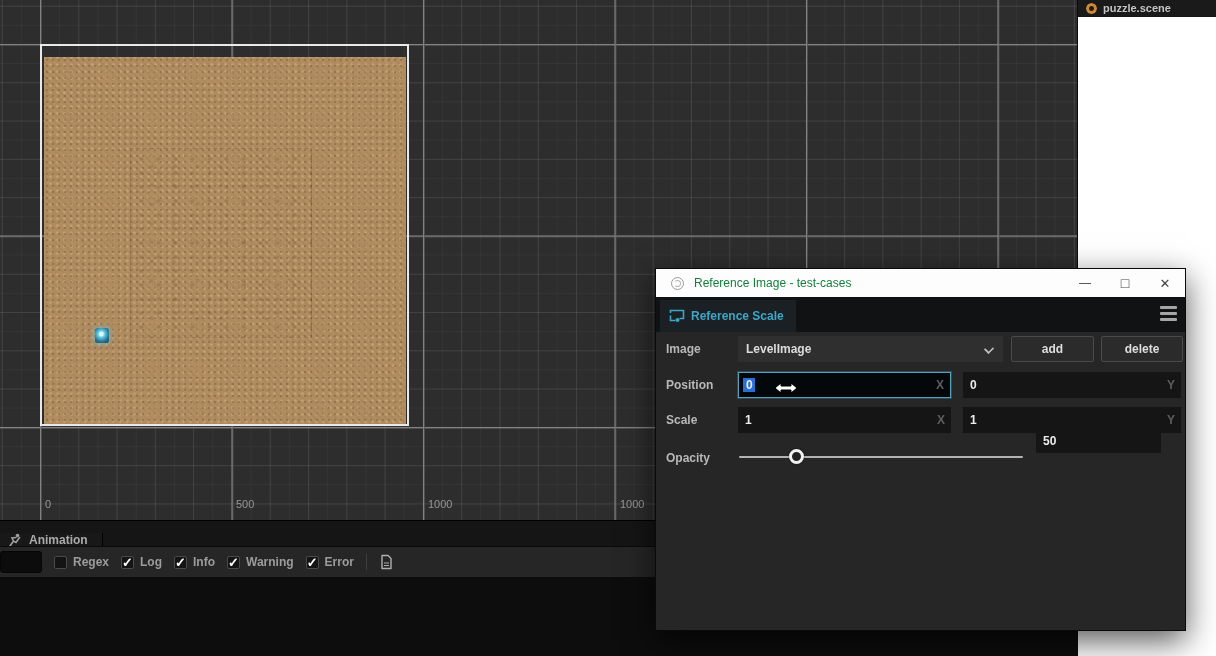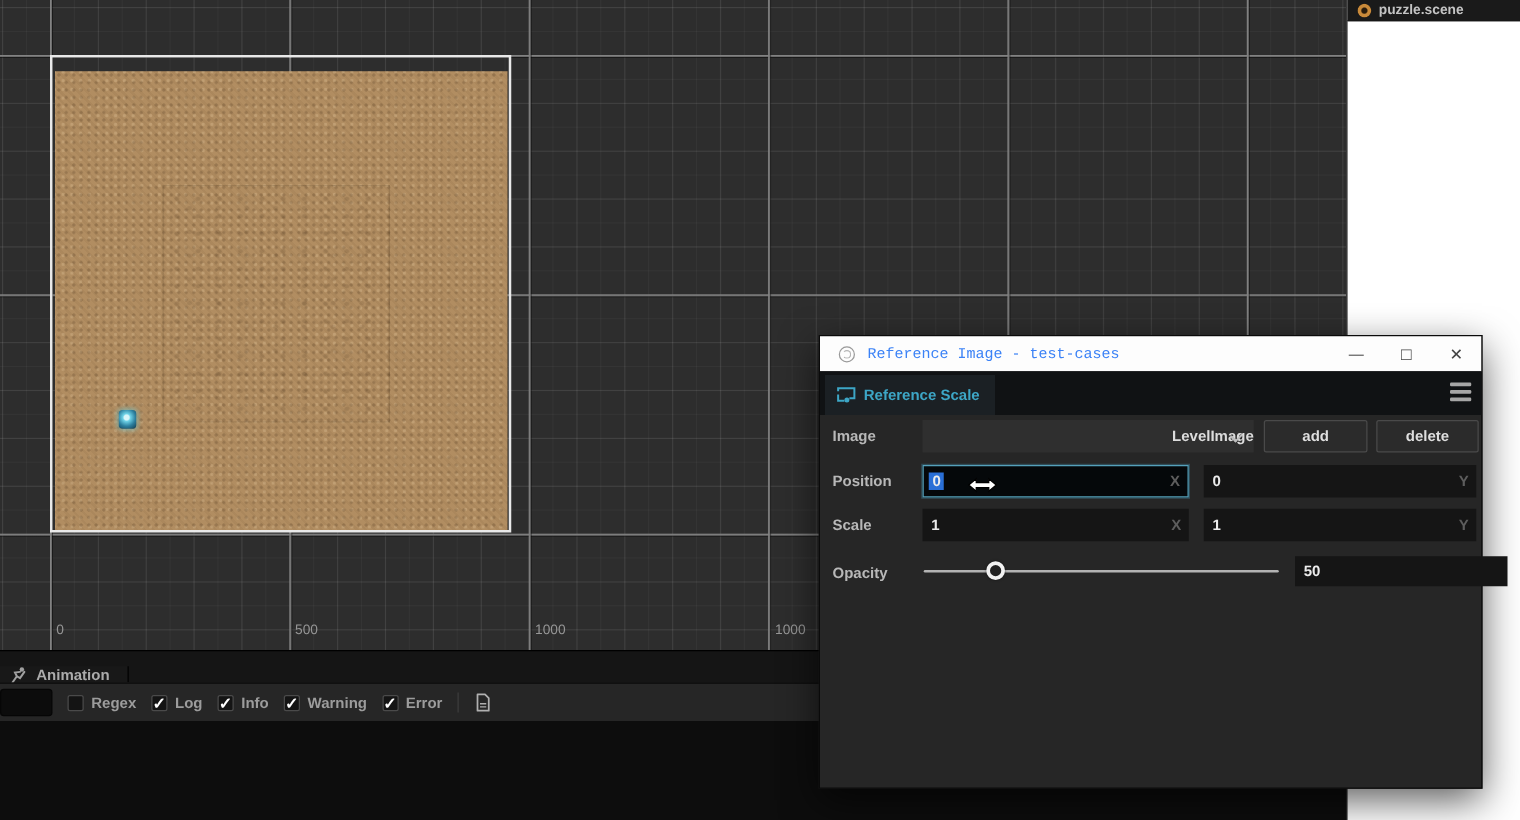--- a/index.html
+++ b/index.html
@@ -77,7 +77,7 @@
     position:relative;}
   #dlg-title-icon::after{content:"";position:absolute;left:2px;top:2px;width:5px;height:5px;
     border-radius:50%;border:1.5px solid #b5b5b5;border-left-color:transparent;}
-  #dlg-title-text{margin-left:10px;font-size:12px;color:#3b82f6;font-family:Liberation Mono, monospace;}
+  #dlg-title-text{margin-left:10px;font-size:12px;color:#15803d;}
   .win-btn{width:40px;height:28px;display:flex;align-items:center;justify-content:center;
     font-size:12px;color:#444;cursor:default;}
   #win-buttons{margin-left:auto;display:flex;}

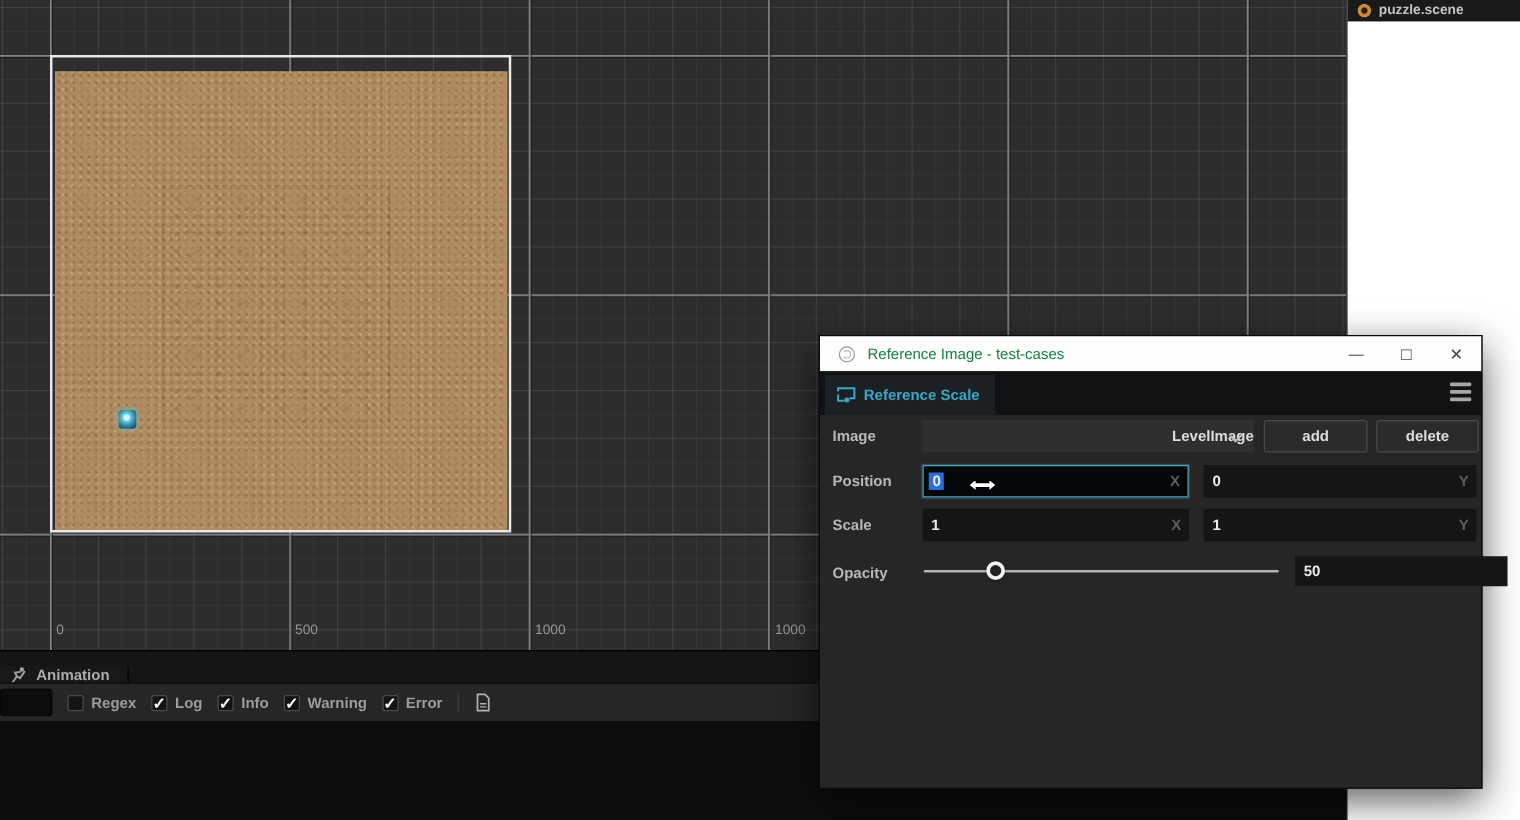--- a/index.html
+++ b/index.html
@@ -96,7 +96,7 @@
   .field .val{margin-left:7px;}
   .field .suffix{position:absolute;right:6px;color:#5d5d5d;font-weight:bold;font-size:12px;}
   #dropdown{position:absolute;left:82px;top:67px;width:265px;height:26px;background:#2f2f2f;
-    display:flex;align-items:center;color:#dcdcdc;font-size:12px;font-weight:bold;justify-content:flex-end;}
+    display:flex;align-items:center;color:#dcdcdc;font-size:12px;font-weight:bold;}
   #dropdown .val{margin-left:8px;}
   #dd-chevron{position:absolute;right:10px;top:9px;width:8px;height:8px;border-left:2px solid #bdbdbd;
     border-bottom:2px solid #bdbdbd;transform:rotate(-45deg) scale(1,0.8);}

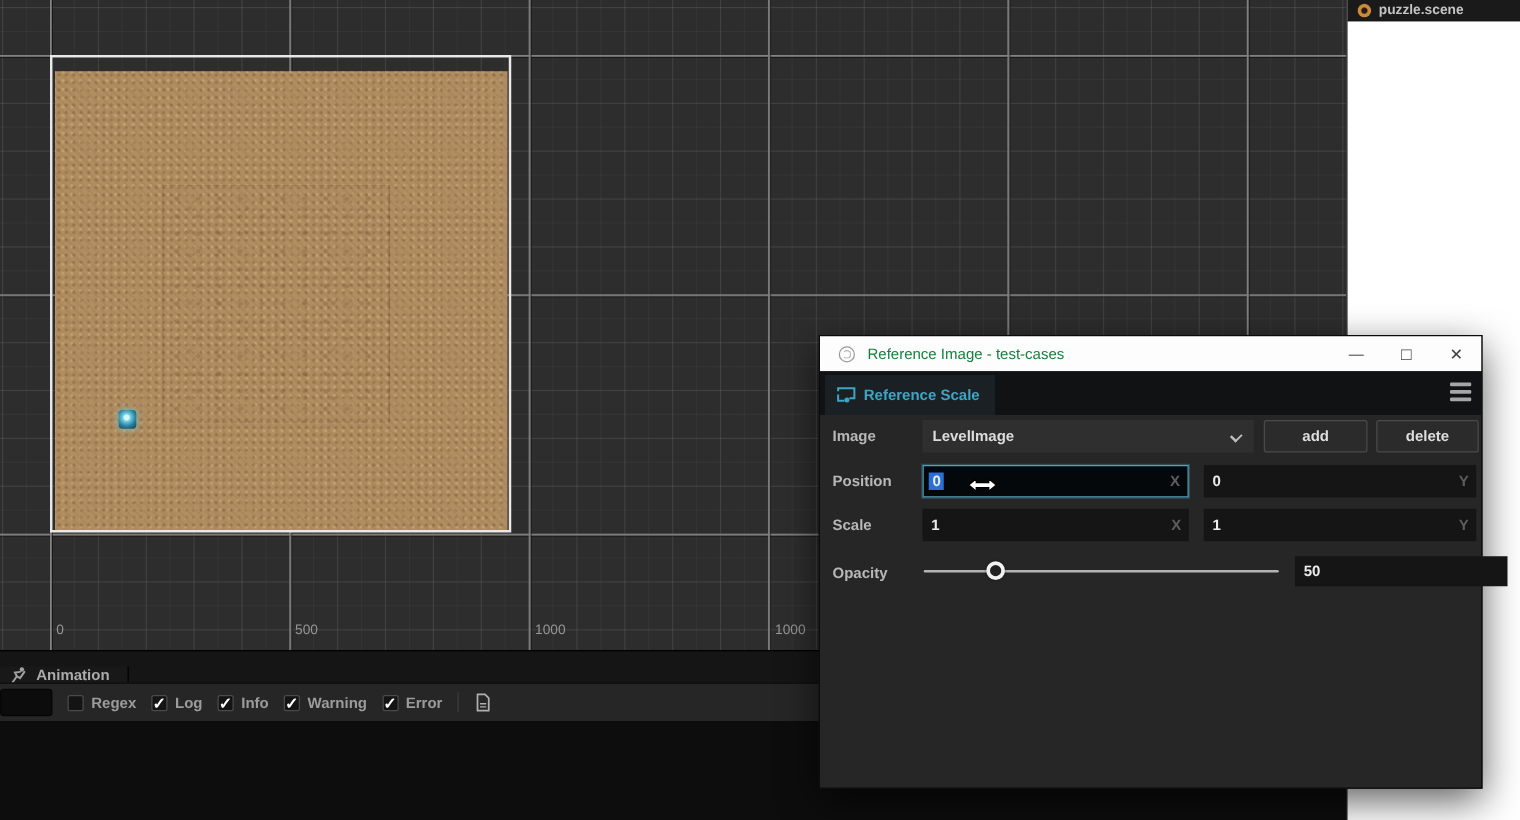--- a/index.html
+++ b/index.html
@@ -114,7 +114,7 @@
   #slider-track{position:absolute;left:0;top:11px;width:100%;height:2px;background:#b3b3b3;border-radius:1px;}
   #slider-knob{position:absolute;left:50px;top:4px;width:15px;height:15px;border-radius:50%;
     background:#222;border:3px solid #f2f2f2;box-shadow:0 0 2px rgba(0,0,0,0.6);}
-  #field-opacity-val{left:380px;top:176px;width:170px;height:24px;}
+  #field-opacity-val{left:380px;top:160px;width:125px;height:24px;}
 </style>
 </head>
 <body>

